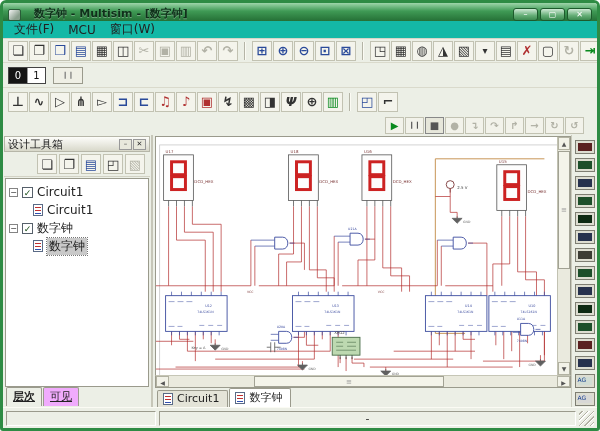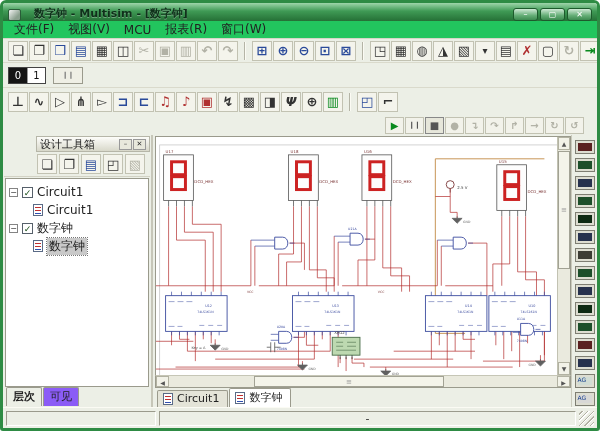--- a/index.html
+++ b/index.html
@@ -16,7 +16,7 @@
   .wbtn{width:25px;height:13px;border:1px solid #1d5a2c;border-radius:3px;
     background:linear-gradient(#cfe9d5,#63ad75 60%,#3d8a50);color:#fff;font-size:8px;line-height:11px;text-align:center;}
   
-  .menubar{height:18px;flex:0 0 18px;display:flex;align-items:center;padding:0 4px;background:#22c55e;border-bottom:1px solid #d6d6c8;}
+  .menubar{height:18px;flex:0 0 18px;display:flex;align-items:center;padding:0 4px;background:#14b8a6;border-bottom:1px solid #d6d6c8;}
   .mi{padding:1px 7px;white-space:nowrap;font-size:12px;}
   
   .trow{display:flex;align-items:center;padding:1px 2px;}

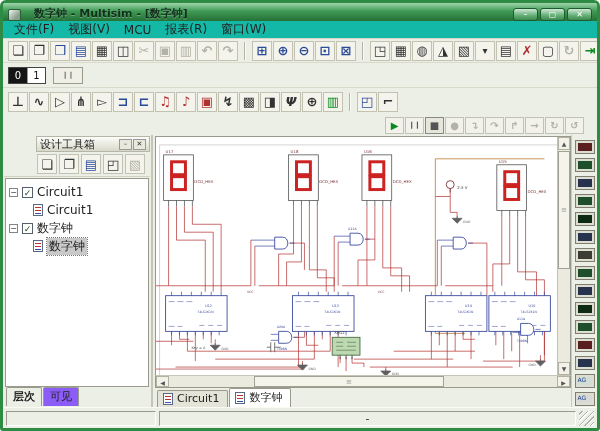--- a/index.html
+++ b/index.html
@@ -105,7 +105,6 @@
 
   <div class="menubar">
     <span class="mi">文件(F)</span>
-    <span class="mi">视图(V)</span>
     <span class="mi">MCU</span>
     <span class="mi">报表(R)</span>
     <span class="mi">窗口(W)</span>

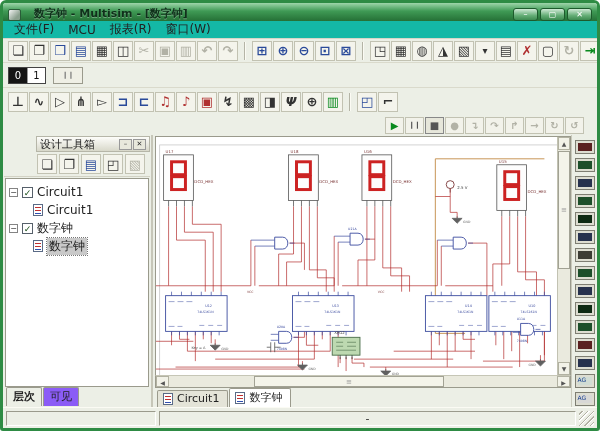--- a/index.html
+++ b/index.html
@@ -106,7 +106,6 @@
   <div class="menubar">
     <span class="mi">文件(F)</span>
     <span class="mi">MCU</span>
-    <span class="mi">报表(R)</span>
     <span class="mi">窗口(W)</span>
 
   </div>

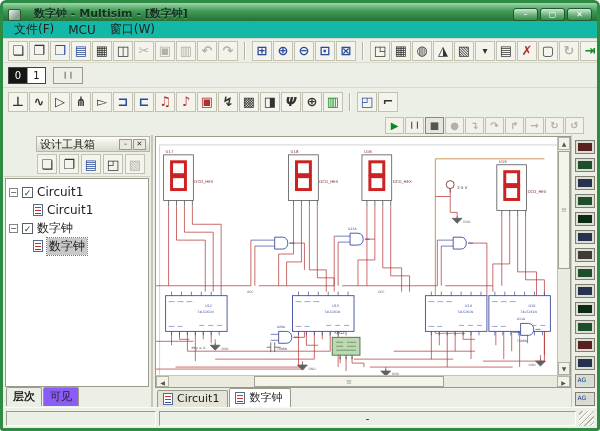--- a/index.html
+++ b/index.html
@@ -43,7 +43,7 @@
   .main{flex:1;display:flex;min-height:0;}
   .dtb{width:150px;flex:0 0 150px;display:flex;flex-direction:column;background:#ecefe6;border-right:2px solid #c6c6b8;padding:1px 1px 0 1px;}
   .dtb-title{height:16px;flex:0 0 16px;background:linear-gradient(#fdfdfa,#d8d8ca);border:1px solid #b6b6a8;
-    display:flex;align-items:center;gap:2px;padding:0 3px;font-size:11px;margin-left:32px;}
+    display:flex;align-items:center;gap:2px;padding:0 3px;font-size:11px;}
   .dtb-tctl{margin-left:auto;display:flex;gap:1px;}
   .dtb-tbtn{width:13px;height:11px;border:1px solid #999;background:#e8e8dc;font-size:7px;line-height:9px;text-align:center;color:#333;}
   .dtb-toolbar{height:25px;flex:0 0 25px;display:flex;justify-content:flex-end;align-items:center;gap:2px;padding:2px 5px;border-bottom:1px solid #d2d2c4;}

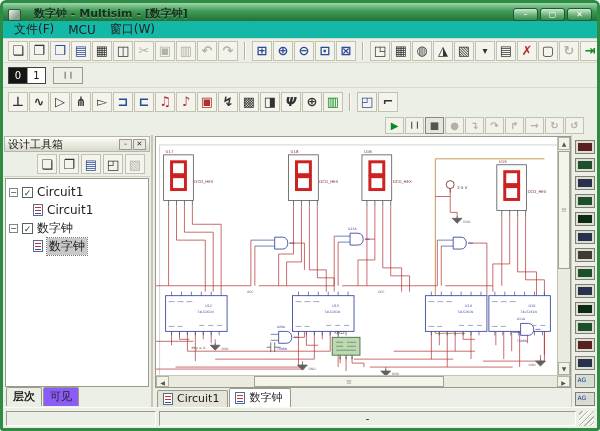--- a/index.html
+++ b/index.html
@@ -55,7 +55,7 @@
   .doc{width:10px;height:12px;flex:0 0 10px;background:#fff;border:1px solid #5a6a86;position:relative;}
   .doc::after{content:"";position:absolute;left:1px;top:2px;width:6px;height:1px;background:#c03030;box-shadow:0 3px 0 #c03030,0 6px 0 #3050b0;}
   .sel{background:#c9c9c9;outline:1px dotted #777;padding:0 2px;}
-  .dtb-tabs{height:19px;flex:0 0 19px;display:flex;align-items:flex-end;gap:1px;padding:0 2px 1px;}
+  .dtb-tabs{height:19px;flex:0 0 19px;display:flex;align-items:flex-end;gap:1px;padding:0 2px 1px;text-decoration:underline;}
   .dtab{border:1px solid #9a9a8c;border-bottom:none;background:#8b5cf6;padding:1px 6px 2px;font-size:11px;border-radius:2px 2px 0 0;}
   .dtab.act{background:#ecefe6;font-weight:bold;}
   .workspace{flex:1;display:flex;flex-direction:column;min-width:0;padding:1px 0 0 2px;}

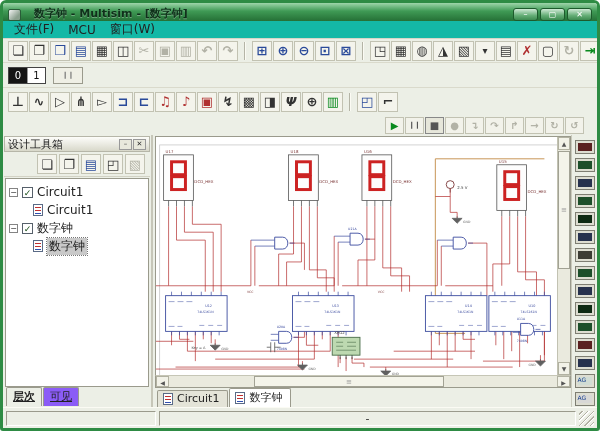--- a/index.html
+++ b/index.html
@@ -56,7 +56,7 @@
   .doc::after{content:"";position:absolute;left:1px;top:2px;width:6px;height:1px;background:#c03030;box-shadow:0 3px 0 #c03030,0 6px 0 #3050b0;}
   .sel{background:#c9c9c9;outline:1px dotted #777;padding:0 2px;}
   .dtb-tabs{height:19px;flex:0 0 19px;display:flex;align-items:flex-end;gap:1px;padding:0 2px 1px;text-decoration:underline;}
-  .dtab{border:1px solid #9a9a8c;border-bottom:none;background:#8b5cf6;padding:1px 6px 2px;font-size:11px;border-radius:2px 2px 0 0;}
+  .dtab{border:1px solid #9a9a8c;border-bottom:none;background:#f0abfc;padding:1px 6px 2px;font-size:11px;border-radius:2px 2px 0 0;}
   .dtab.act{background:#ecefe6;font-weight:bold;}
   .workspace{flex:1;display:flex;flex-direction:column;min-width:0;padding:1px 0 0 2px;}
   .canvasrow{flex:1;display:flex;min-height:0;border:1px solid #9a9a8c;border-bottom:none;}

